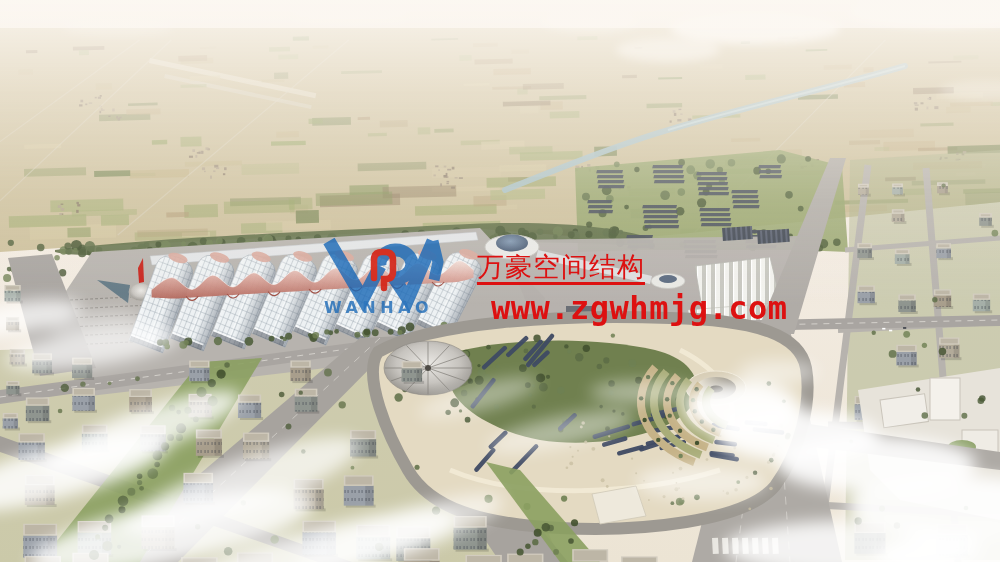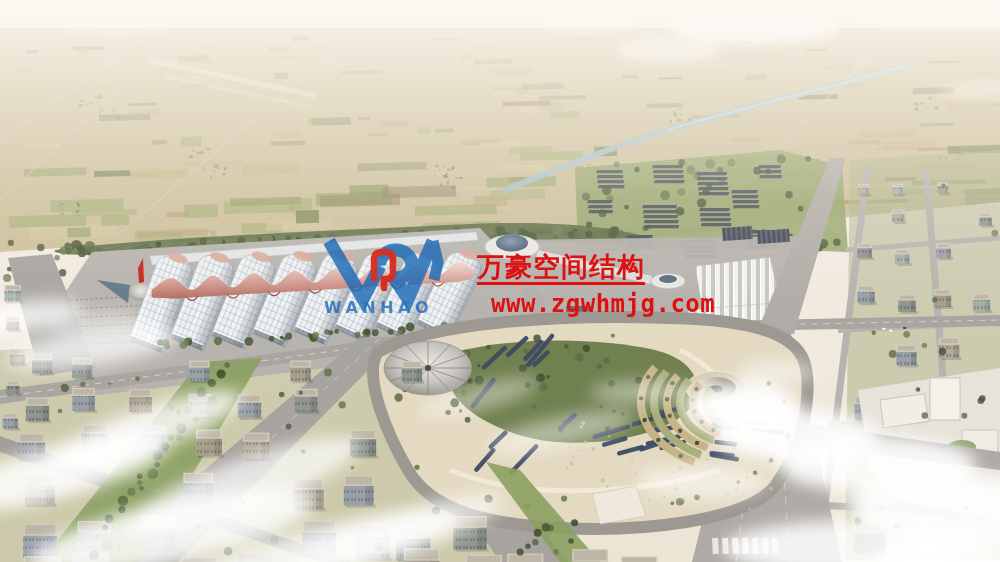--- a/index.html
+++ b/index.html
@@ -10,7 +10,7 @@
   .watermark{position:absolute;left:0;top:0;width:1000px;height:562px;pointer-events:none;}
   .wm-logo{position:absolute;left:322px;top:234px;width:150px;height:84px;opacity:.92;}
   .wm-line1{position:absolute;left:477px;top:253px;color:var(--wm-red,#dd1111);
-            font-size:27px;font-weight:bold;line-height:1;letter-spacing:1px;
+            font-size:27px;font-weight:normal;line-height:1;letter-spacing:1px;
             text-decoration:underline;text-decoration-thickness:3px;text-underline-offset:6px;}
   .wm-line2{position:absolute;left:449px;top:292px;color:var(--wm-red,#dd1111);
             font-size:24px;font-weight:bold;line-height:1;letter-spacing:0.5px;

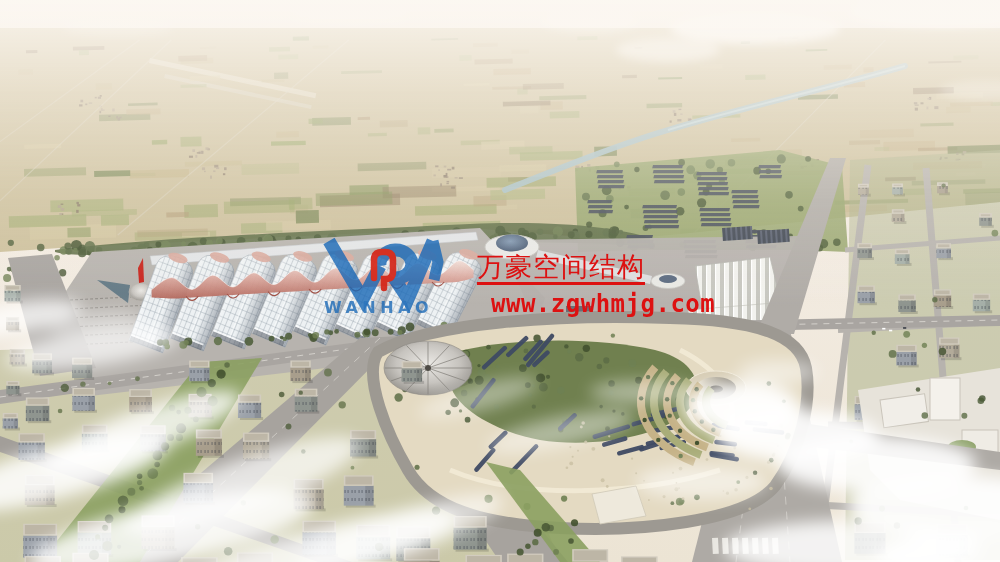--- a/index.html
+++ b/index.html
@@ -13,7 +13,7 @@
             font-size:27px;font-weight:normal;line-height:1;letter-spacing:1px;
             text-decoration:underline;text-decoration-thickness:3px;text-underline-offset:6px;}
   .wm-line2{position:absolute;left:449px;top:292px;color:var(--wm-red,#dd1111);
-            font-size:24px;font-weight:bold;line-height:1;letter-spacing:0.5px;
+            font-size:32px;font-weight:bold;line-height:1;letter-spacing:0.5px;
             font-family:"DejaVu Sans Mono","Liberation Mono",monospace;padding-left:42px;}
 </style>
 </head>

